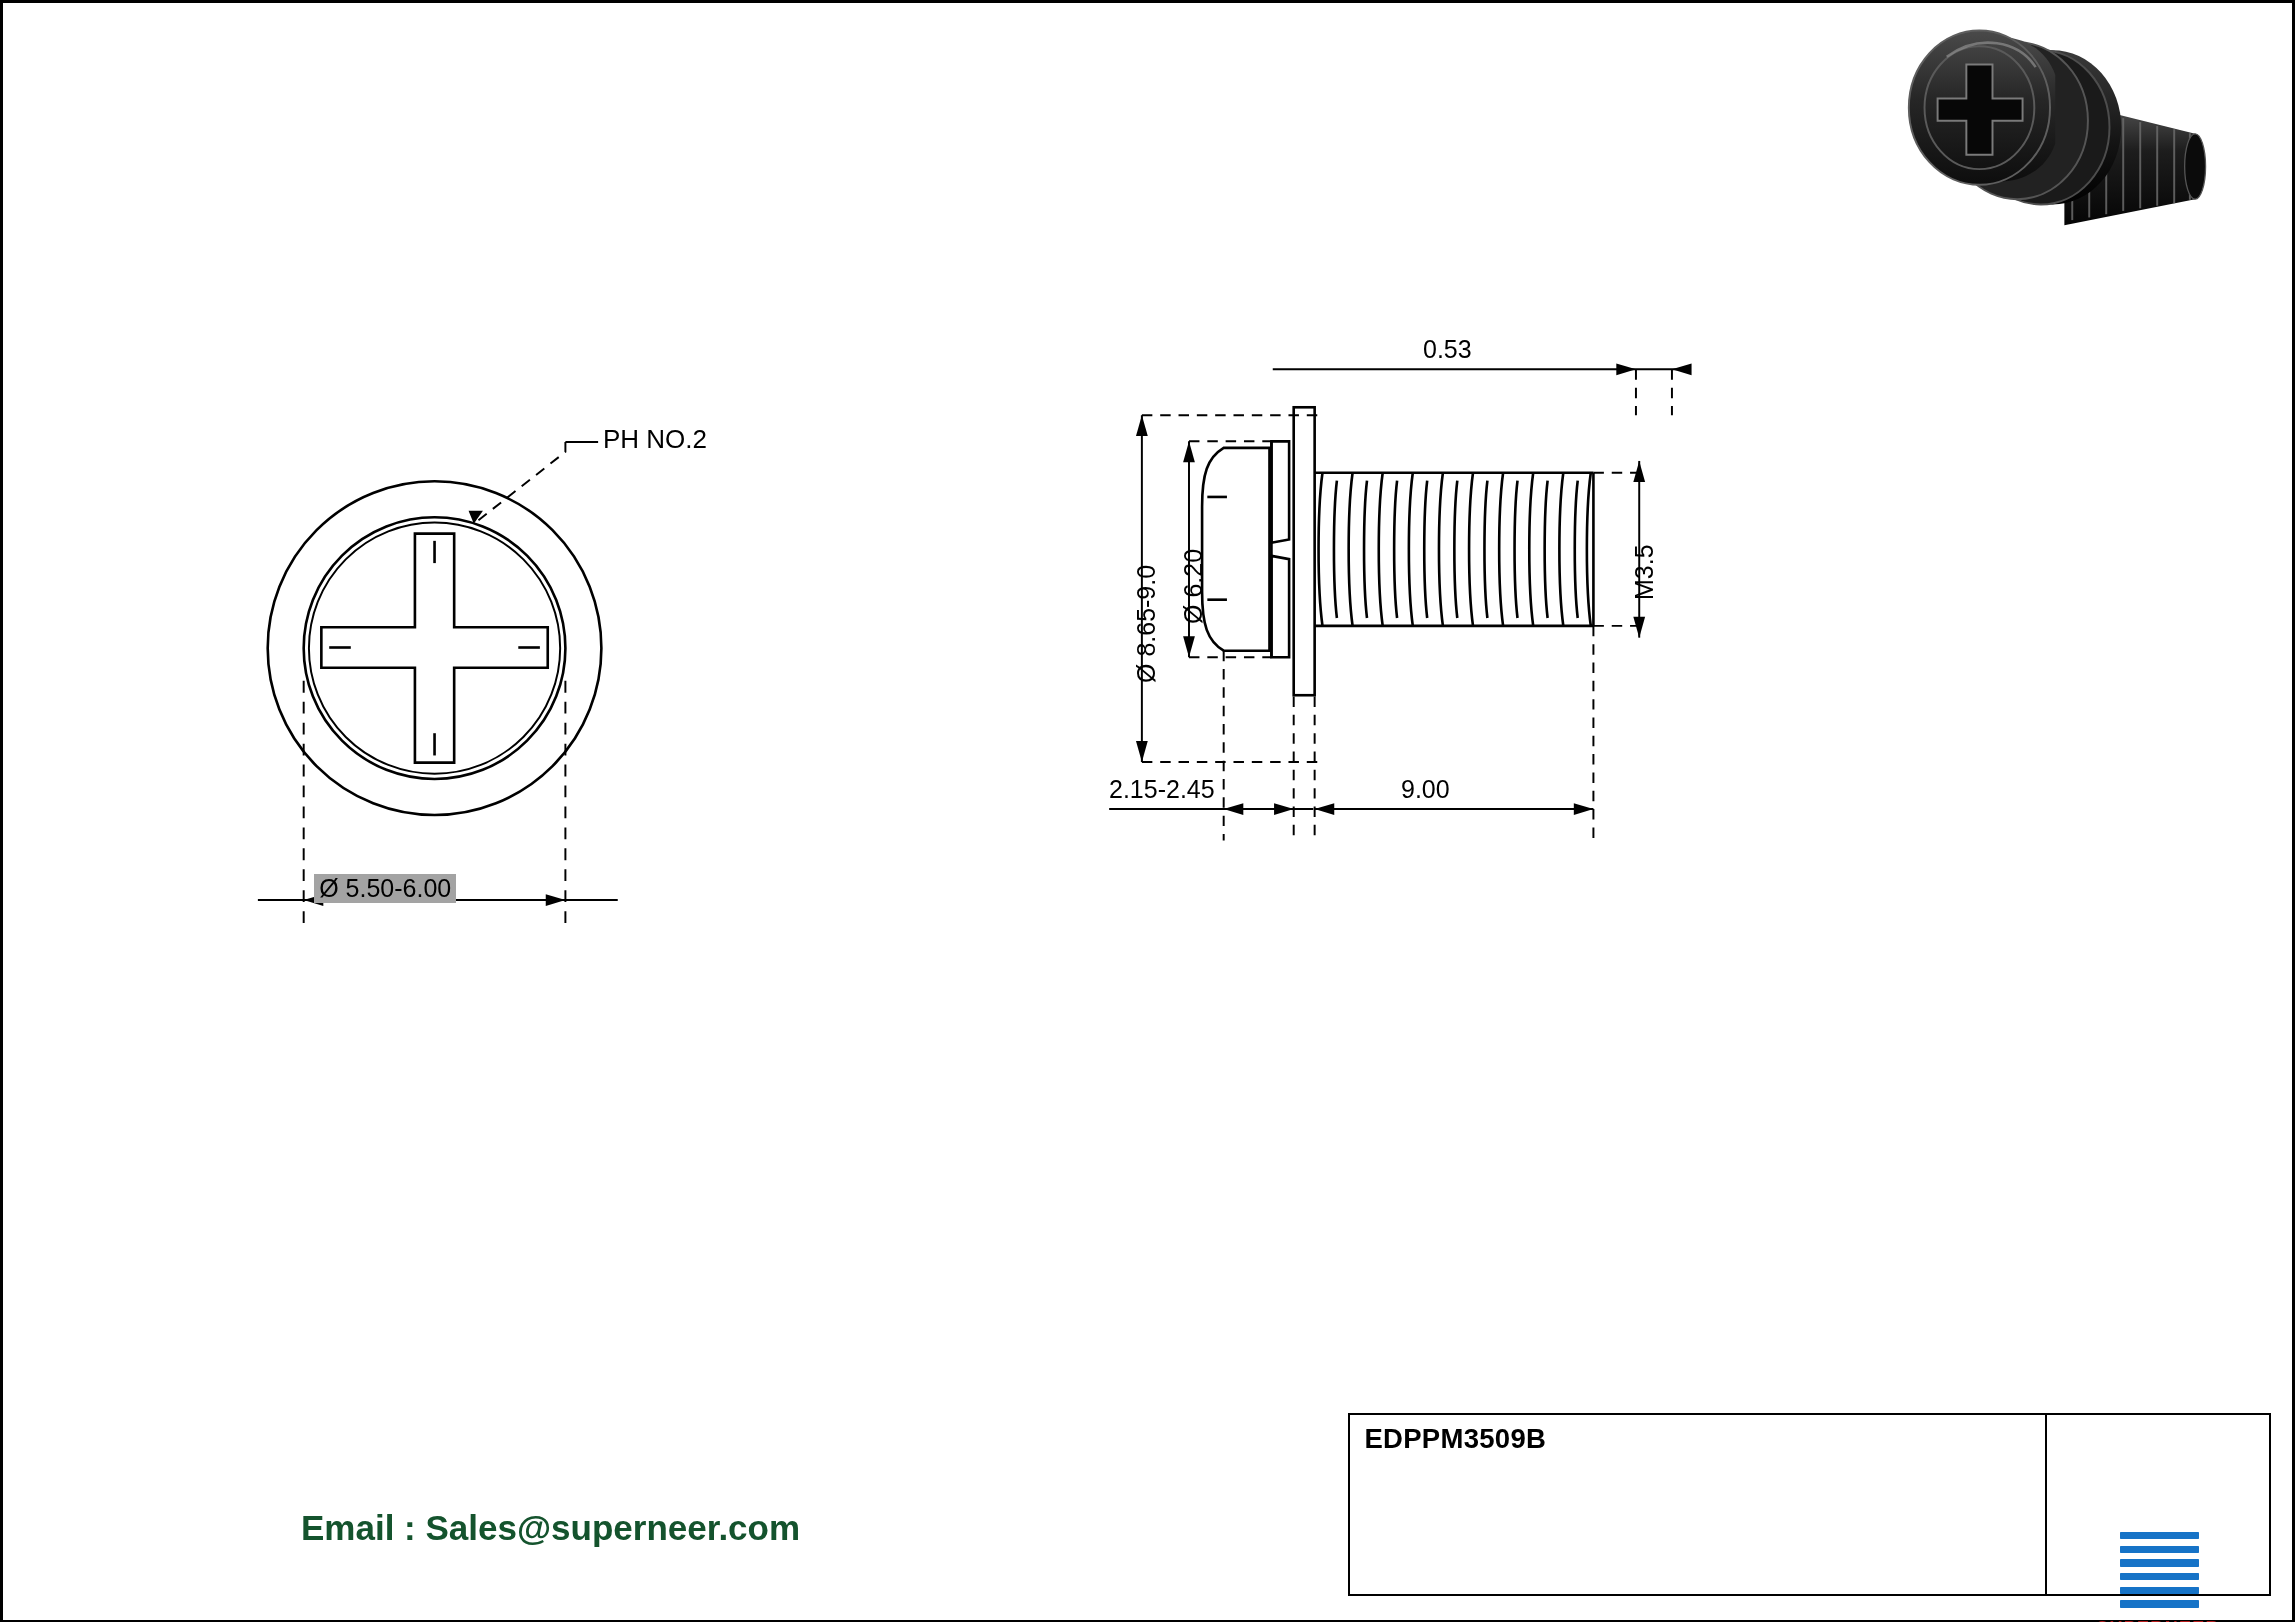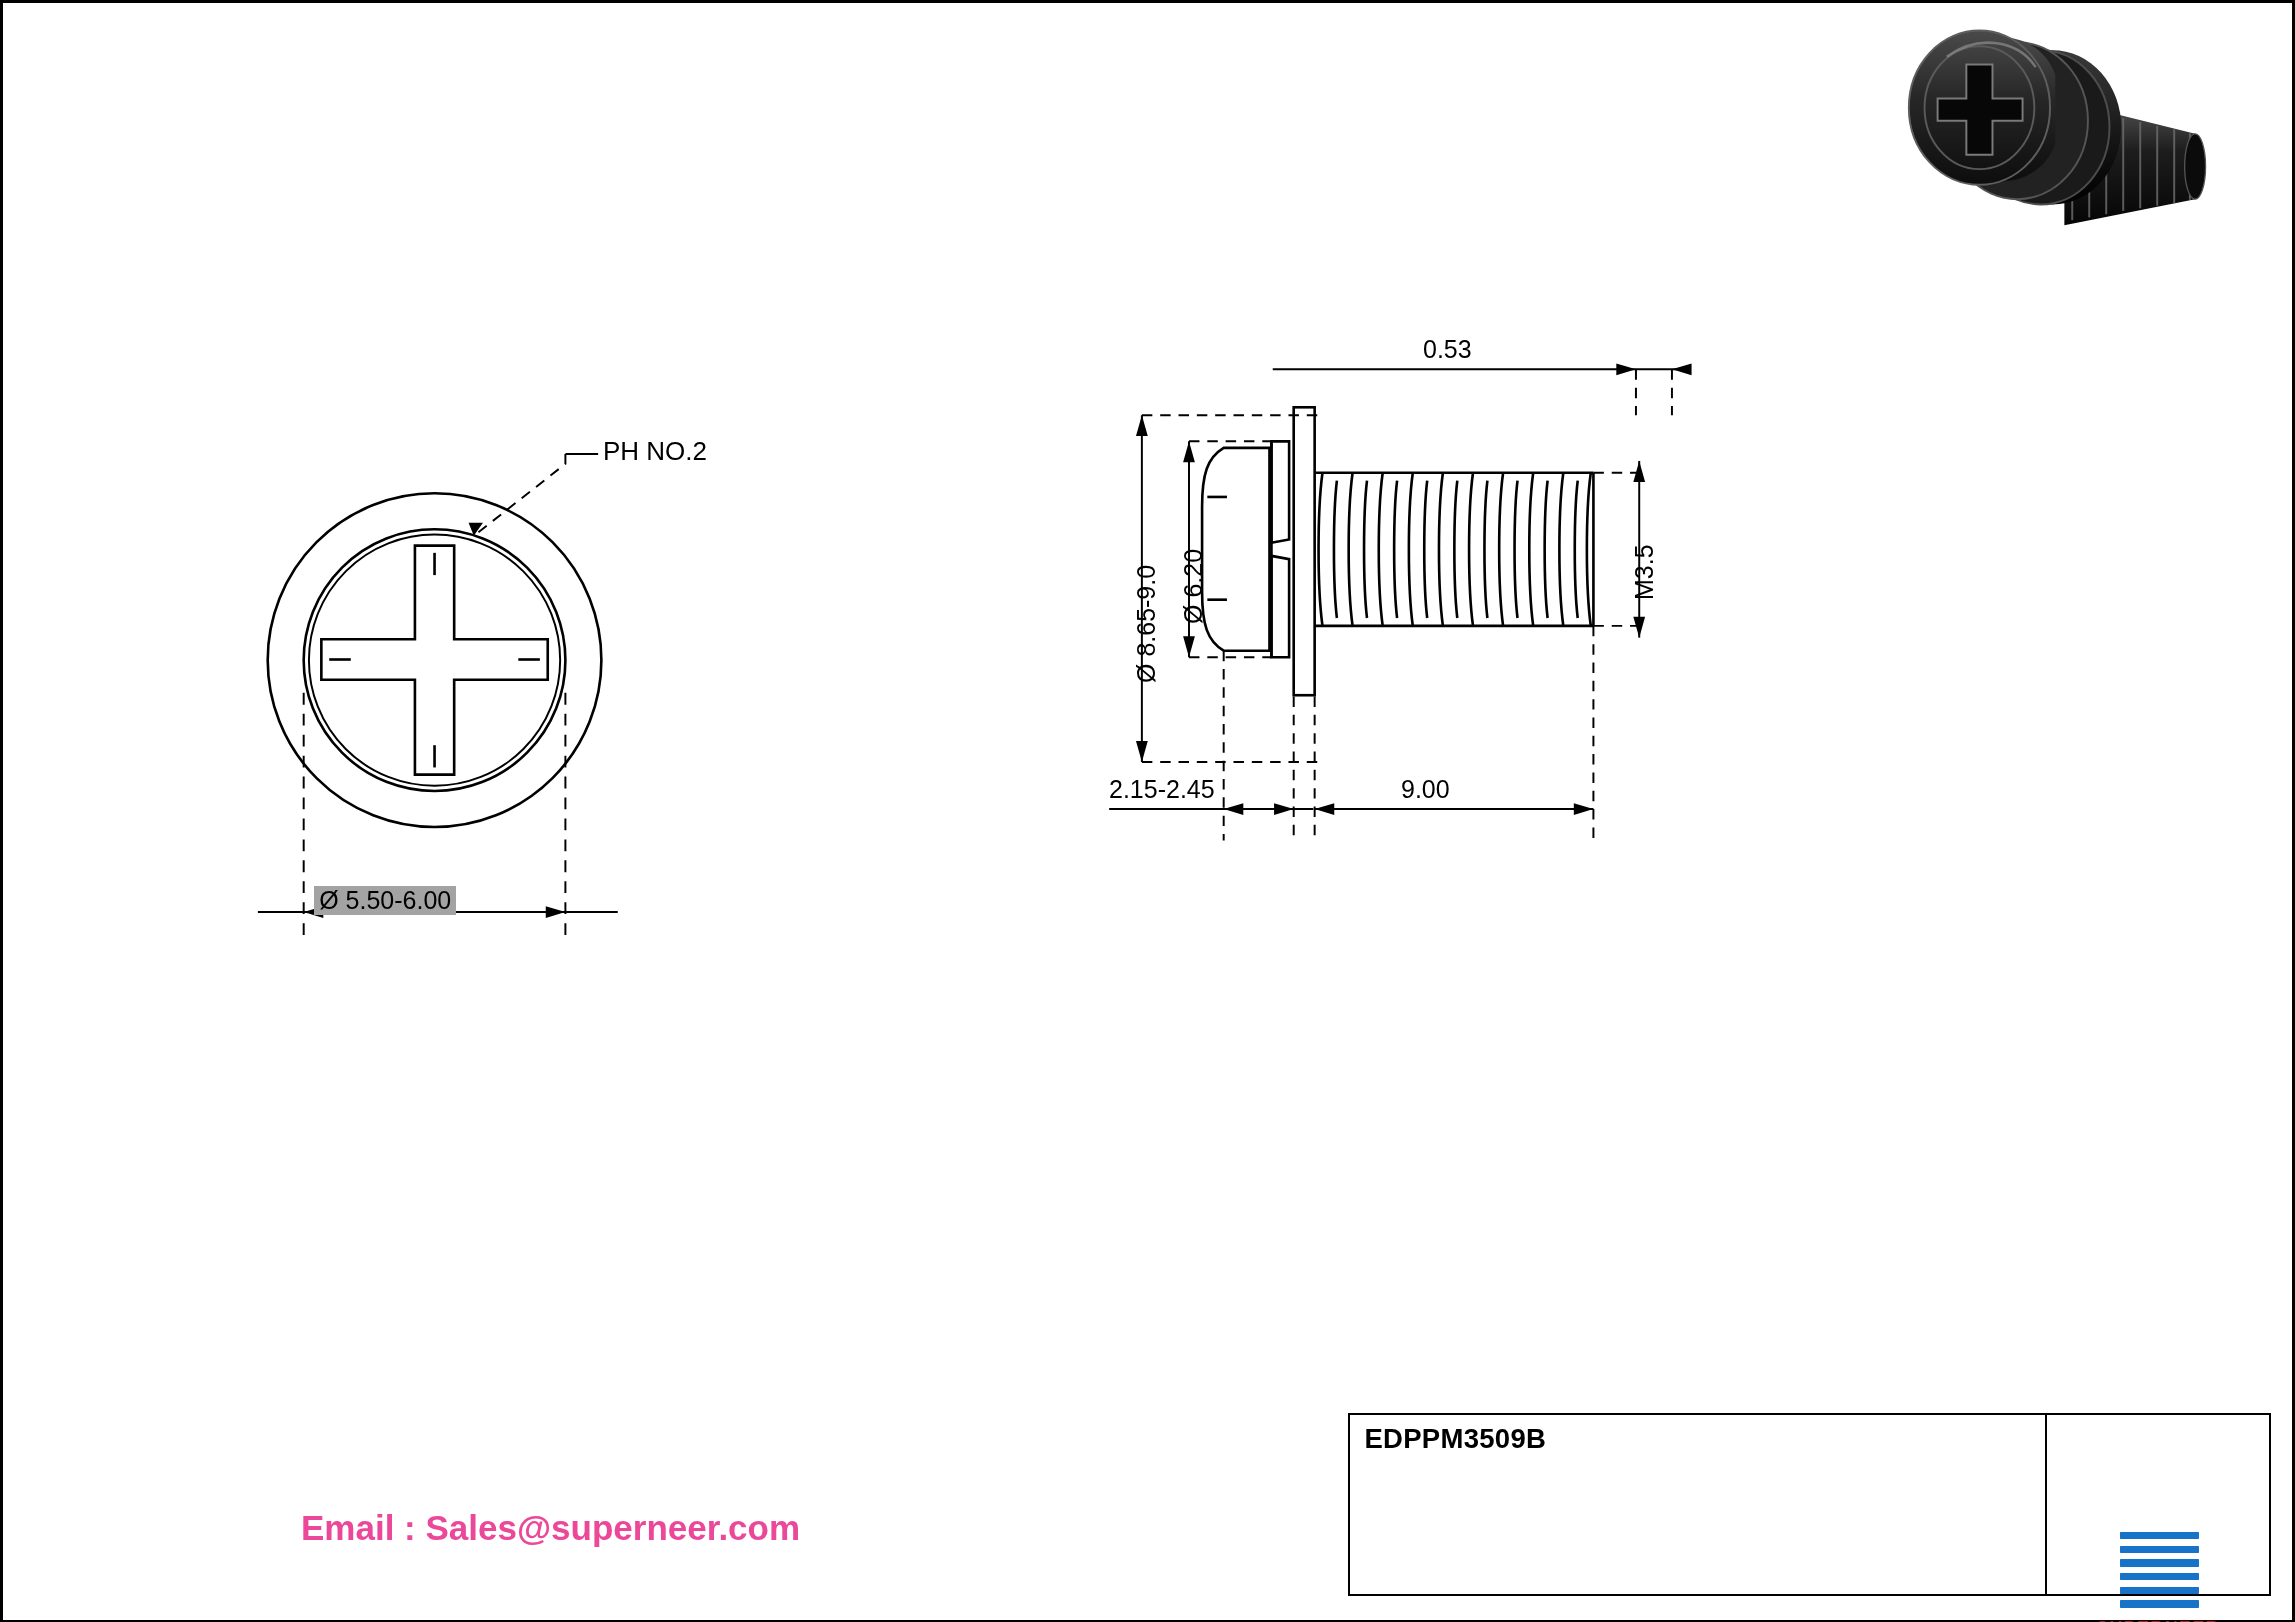--- a/index.html
+++ b/index.html
@@ -187,7 +187,7 @@
     </svg>
   </div>
 
-  <div class="abs" style="left:196px; top:415px; width:458px; height:589px;">
+  <div class="abs" style="left:196px; top:403px; width:458px; height:589px;">
     <svg width="458" height="589" viewBox="0 0 700 900">
 
       <line x1="610" y1="55" x2="560" y2="55" stroke="#000" stroke-width="3"></line>

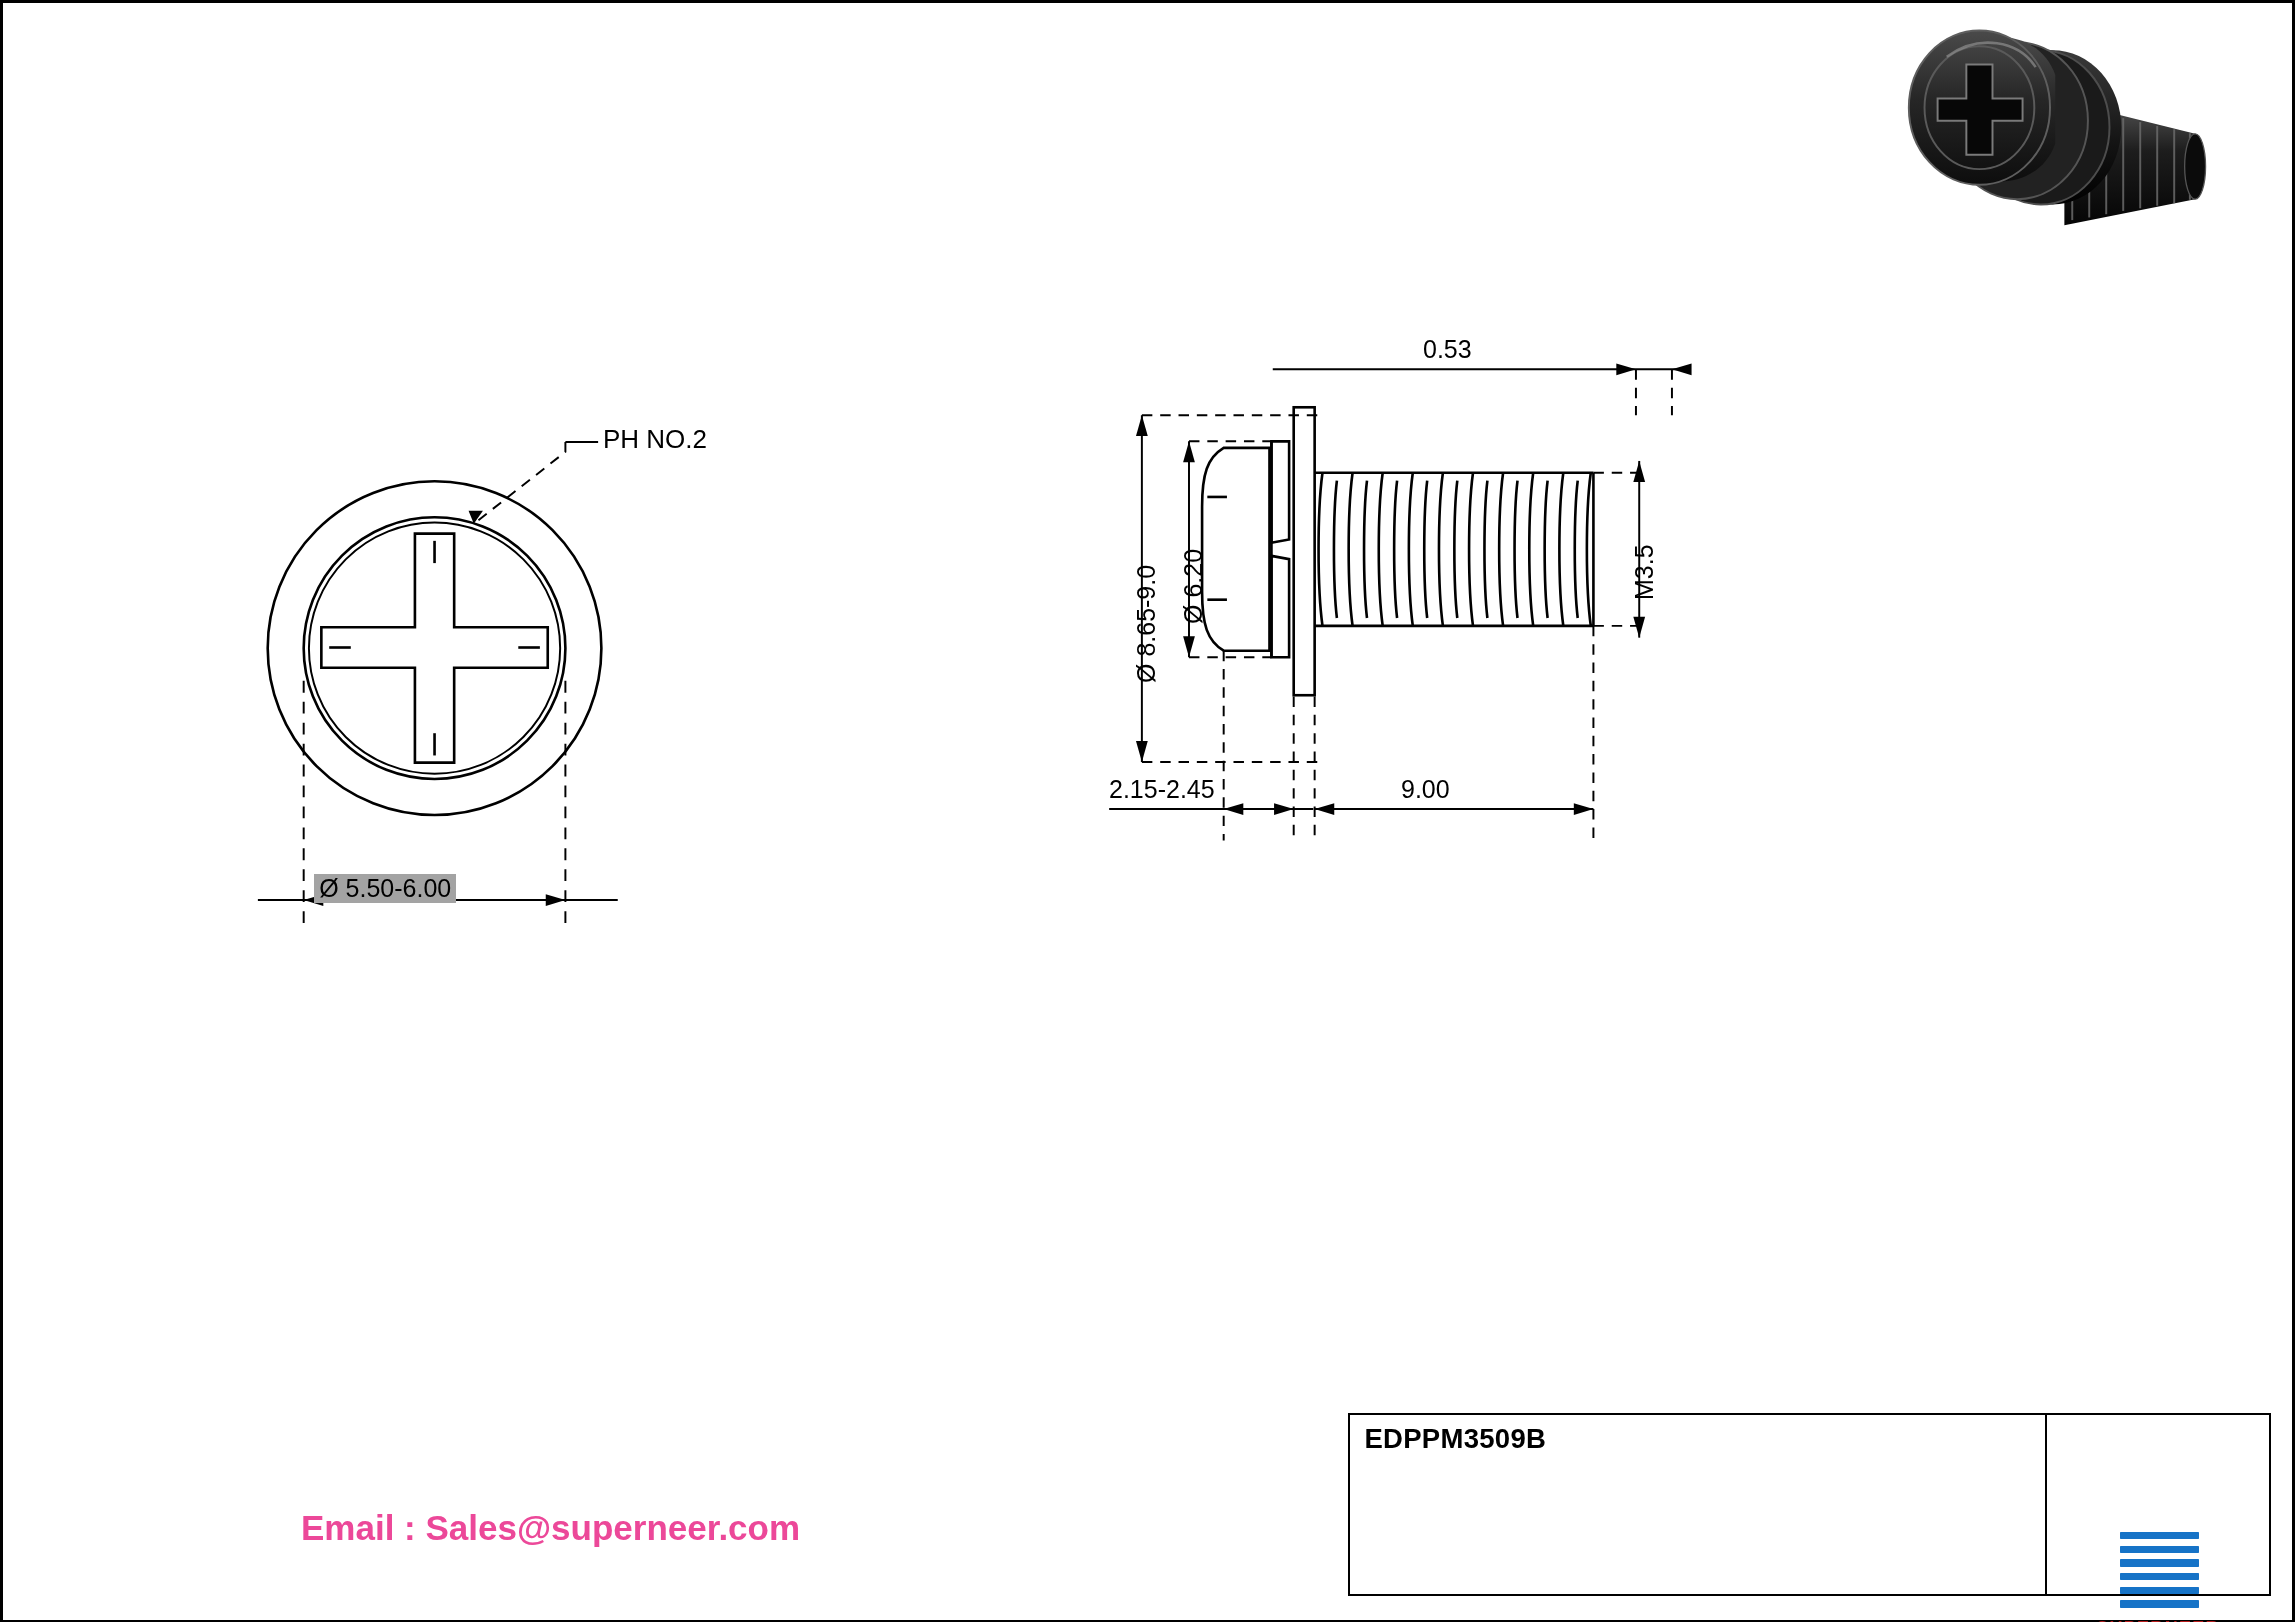--- a/index.html
+++ b/index.html
@@ -127,7 +127,7 @@
     top: 1505px;
     font-size: 35px;
     font-weight: bold;
-    color: #ec4899;
+    color: #14532d;
   }
 </style>
 </head>

